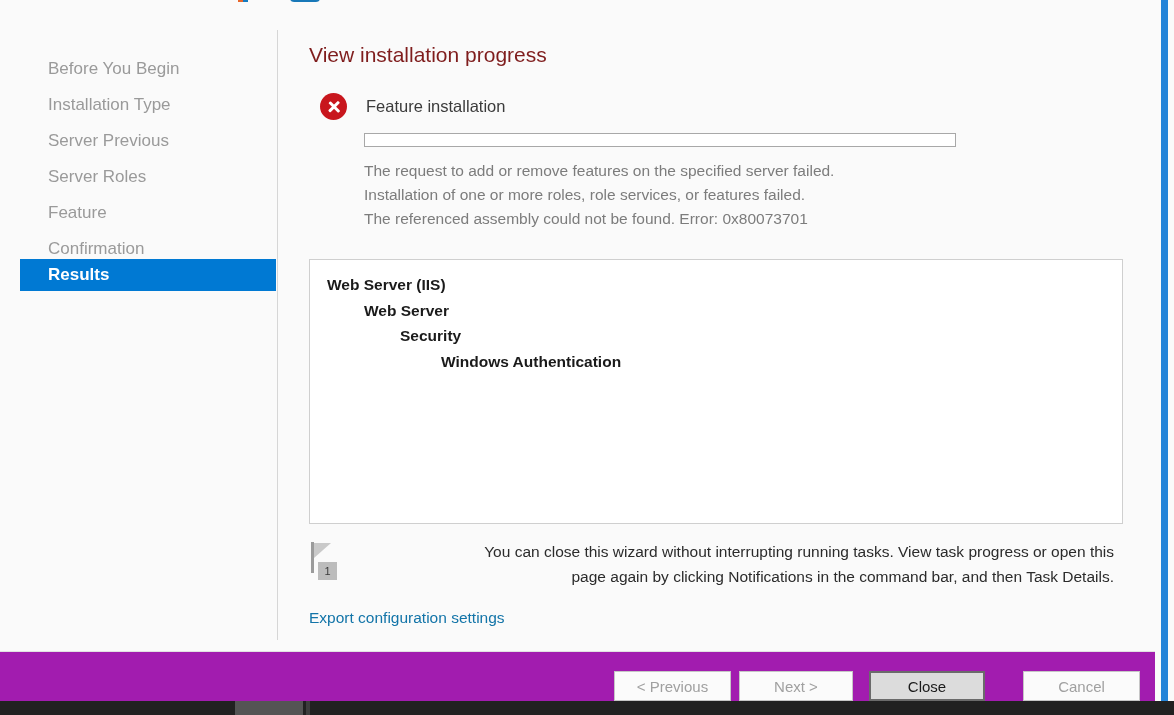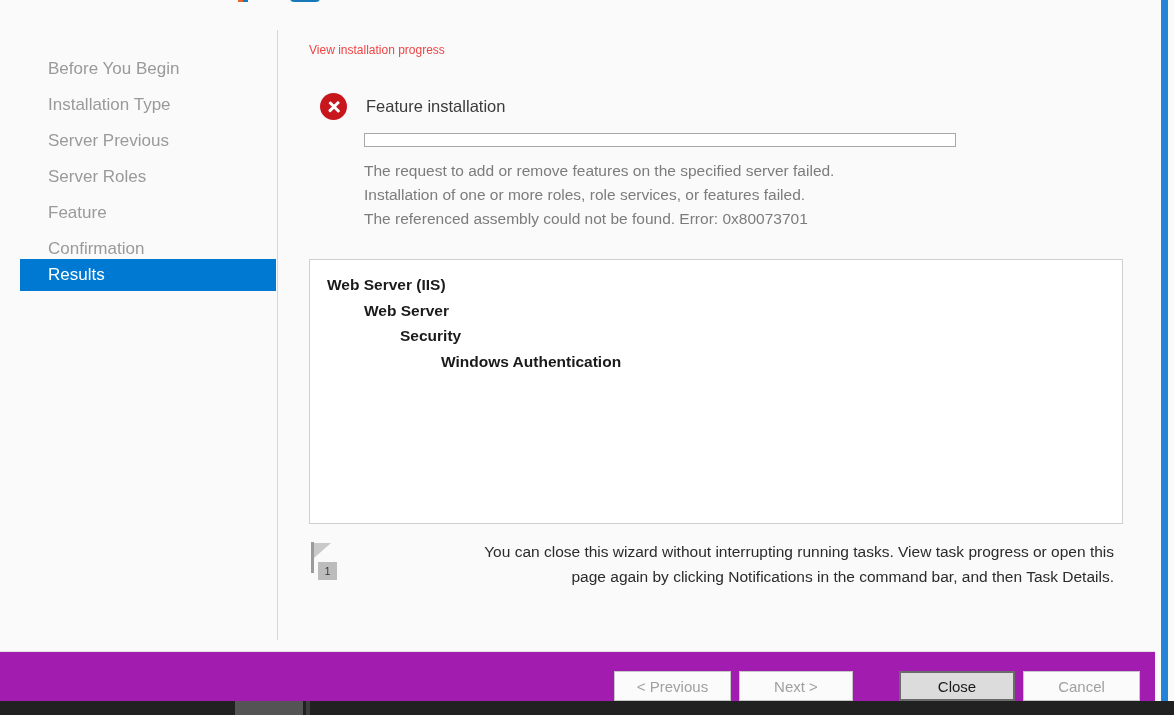--- a/index.html
+++ b/index.html
@@ -114,8 +114,8 @@
   .page-title {
     position: absolute;
     top: 34px; left: 31px;
-    font-size: 12px;
-    color: #ef4444;
+    font-size: 21px;
+    color: #7f1d1d;
     white-space: nowrap;
   }
 

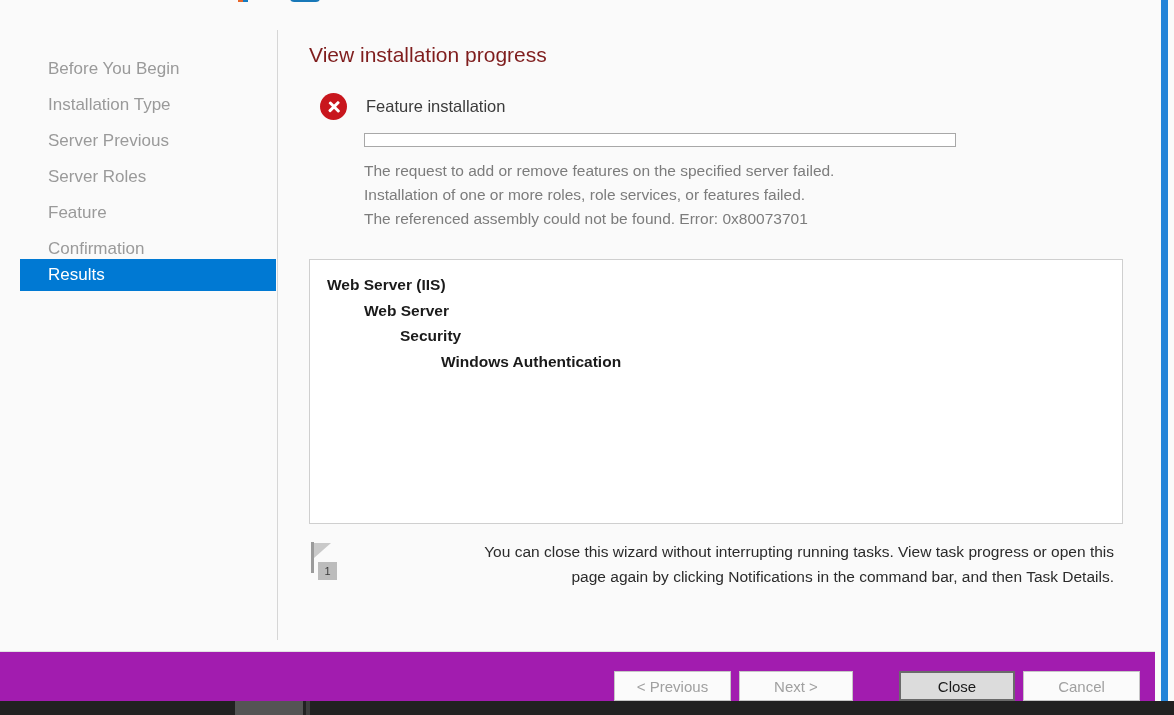--- a/index.html
+++ b/index.html
@@ -101,6 +101,7 @@
   .nav-item.selected {
     background: #0079d3;
     color: #ffffff;
+    font-weight: bold;
   }
 
   

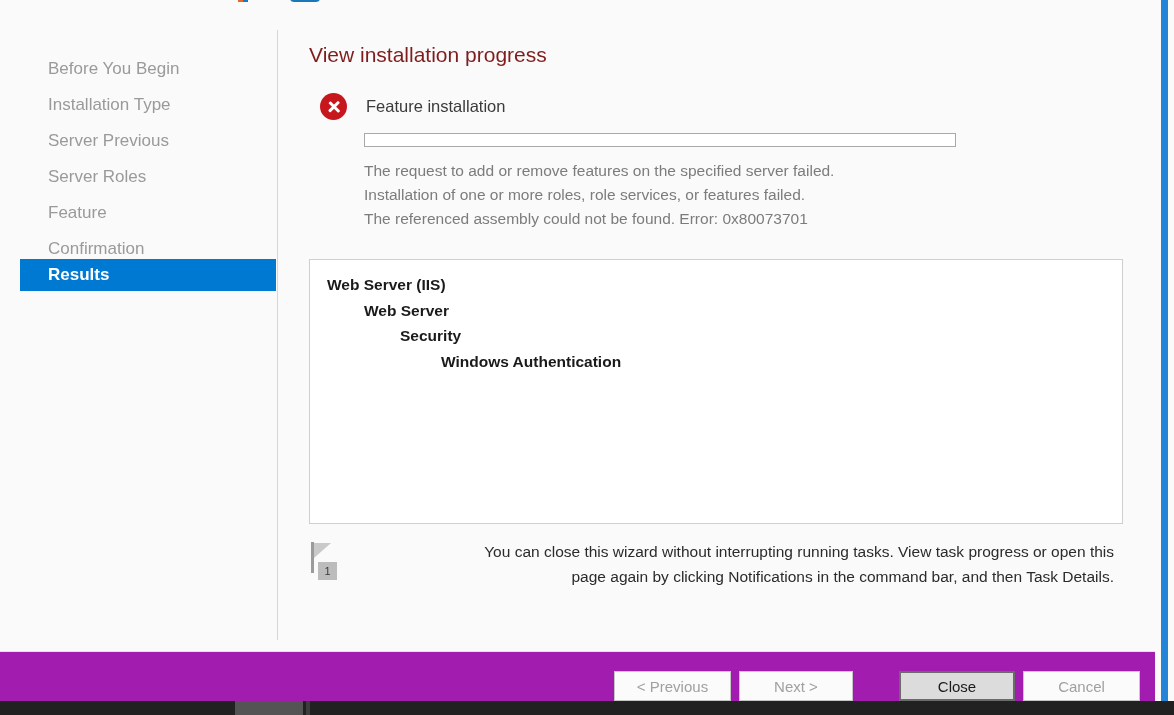--- a/index.html
+++ b/index.html
@@ -387,6 +387,7 @@
         </div>
       </div>
 
+      <div class="export-link">Export configuration settings</div>
 
     </section>
   </div>

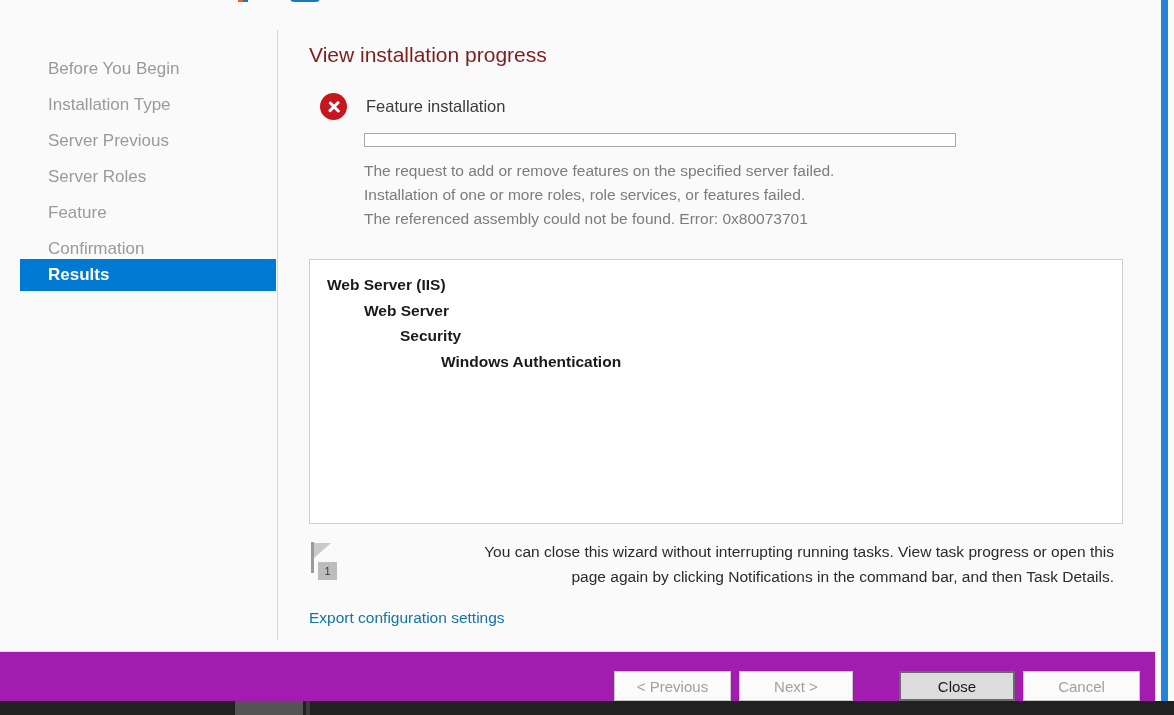--- a/index.html
+++ b/index.html
@@ -284,7 +284,7 @@
   .btn-previous { left: 614px; width: 117px; }
   .btn-next     { left: 739px; width: 114px; }
   .btn-close {
-    left: 899px;
+    left: 869px;
     width: 116px;
     background: #dcdcdc;
     border: 2px solid #6b6b6b;

